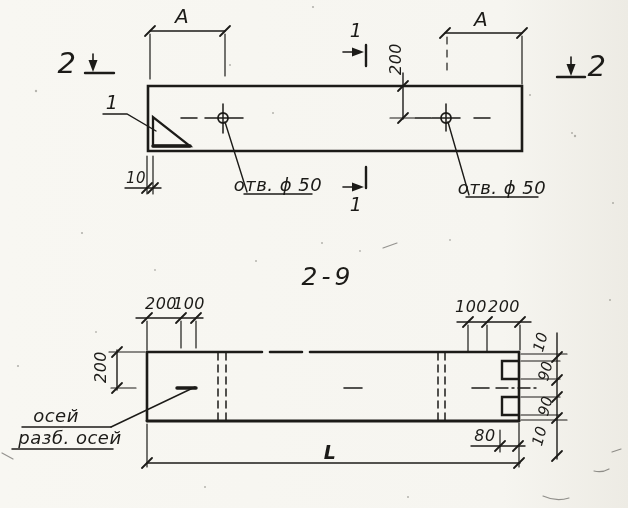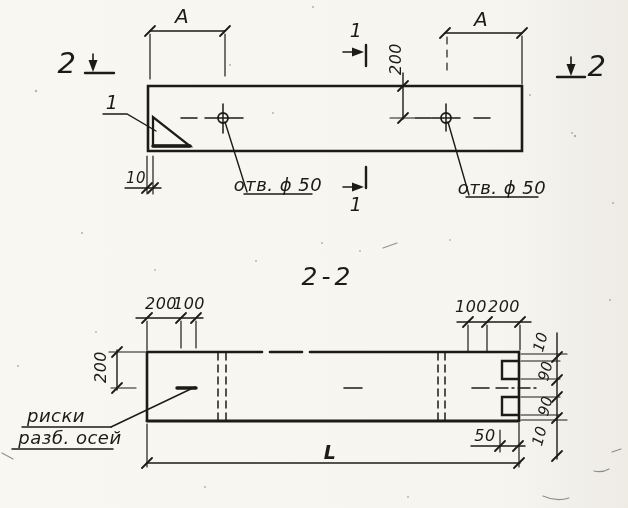--- a/index.html
+++ b/index.html
@@ -227,7 +227,7 @@
   <div class="lbl s17" style="left:278px;top:185px">отв. ϕ 50</div>
   <div class="lbl s17" style="left:502px;top:188px">отв. ϕ 50</div>
 
-  <div class="lbl s25" style="left:328px;top:276px">2-2</div>
+  <div class="lbl s25" style="left:328px;top:276px">2-9</div>
   <div class="lbl s16" style="left:161px;top:304px">200</div>
   <div class="lbl s16" style="left:189px;top:304px">100</div>
   <div class="lbl s16" style="left:471px;top:307px">100</div>

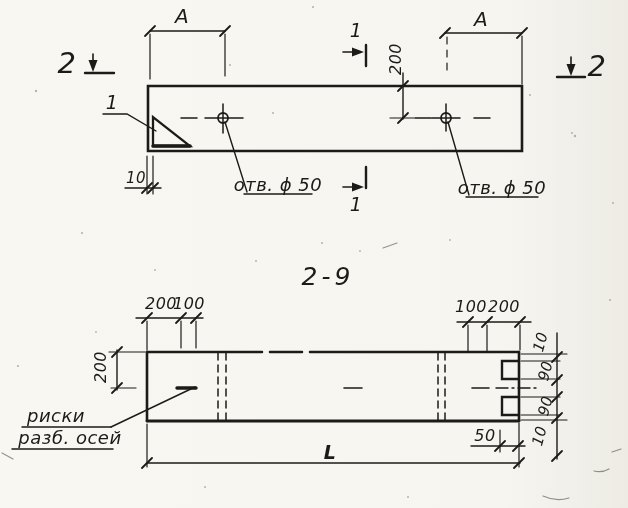--- a/index.html
+++ b/index.html
@@ -239,7 +239,7 @@
   <div class="lbl s15 rot75" style="left:540px;top:436px">10</div>
   <div class="lbl s16" style="left:485px;top:436px">50</div>
   <div class="lbl s19 bold" style="left:330px;top:452px">L</div>
-  <div class="lbl s17" style="left:56px;top:416px">риски</div>
+  <div class="lbl s17" style="left:56px;top:416px">осей</div>
   <div class="lbl s17" style="left:70px;top:438px">разб. осей</div>
 
 </div>

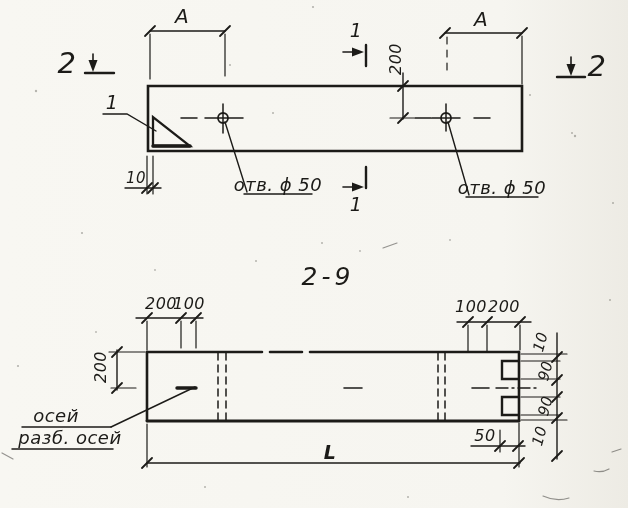--- a/index.html
+++ b/index.html
@@ -237,7 +237,7 @@
   <div class="lbl s15 rot75" style="left:546px;top:371px">90</div>
   <div class="lbl s15 rot75" style="left:546px;top:406px">90</div>
   <div class="lbl s15 rot75" style="left:540px;top:436px">10</div>
-  <div class="lbl s16" style="left:485px;top:436px">50</div>
+  <div class="lbl s16" style="left:485px;top:436px">80</div>
   <div class="lbl s19 bold" style="left:330px;top:452px">L</div>
   <div class="lbl s17" style="left:56px;top:416px">осей</div>
   <div class="lbl s17" style="left:70px;top:438px">разб. осей</div>

